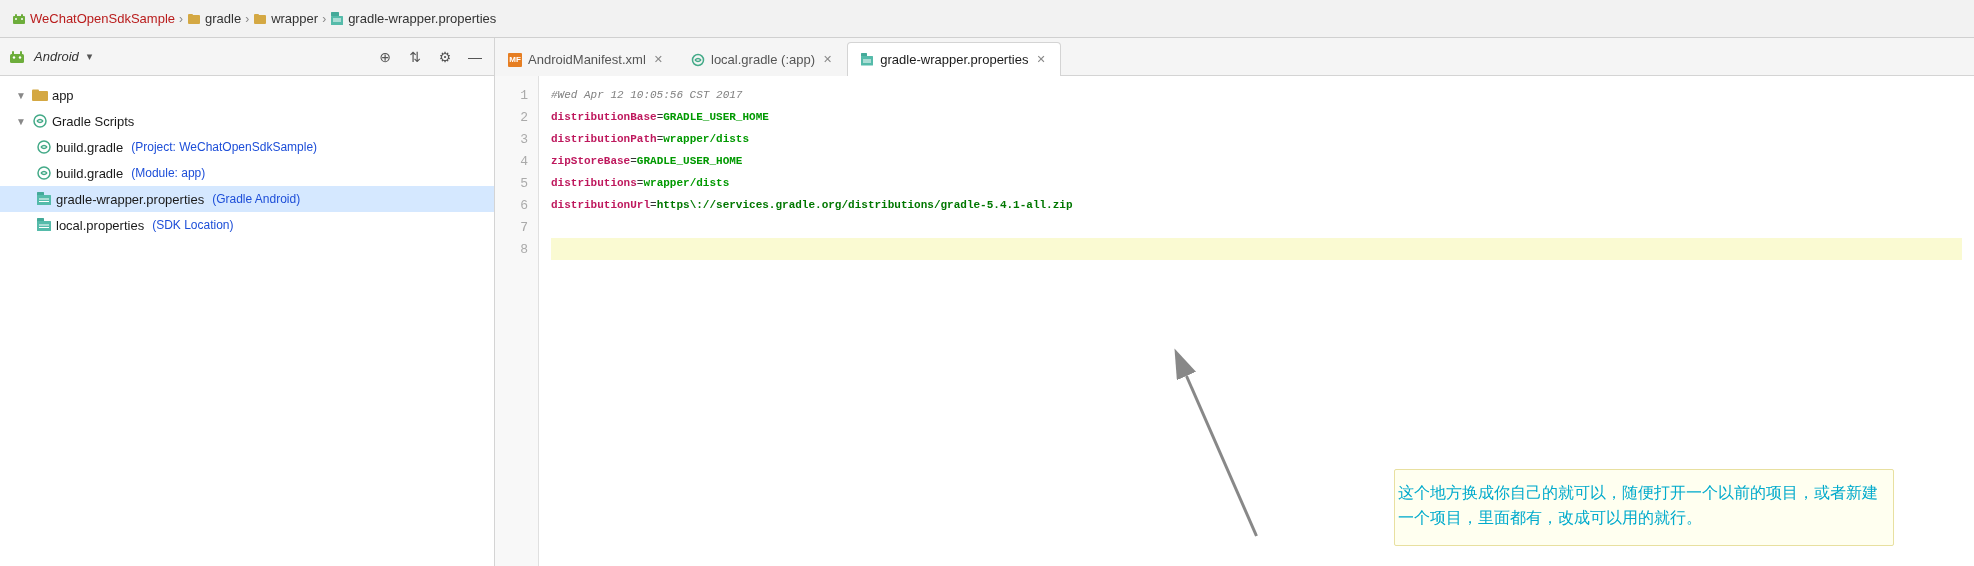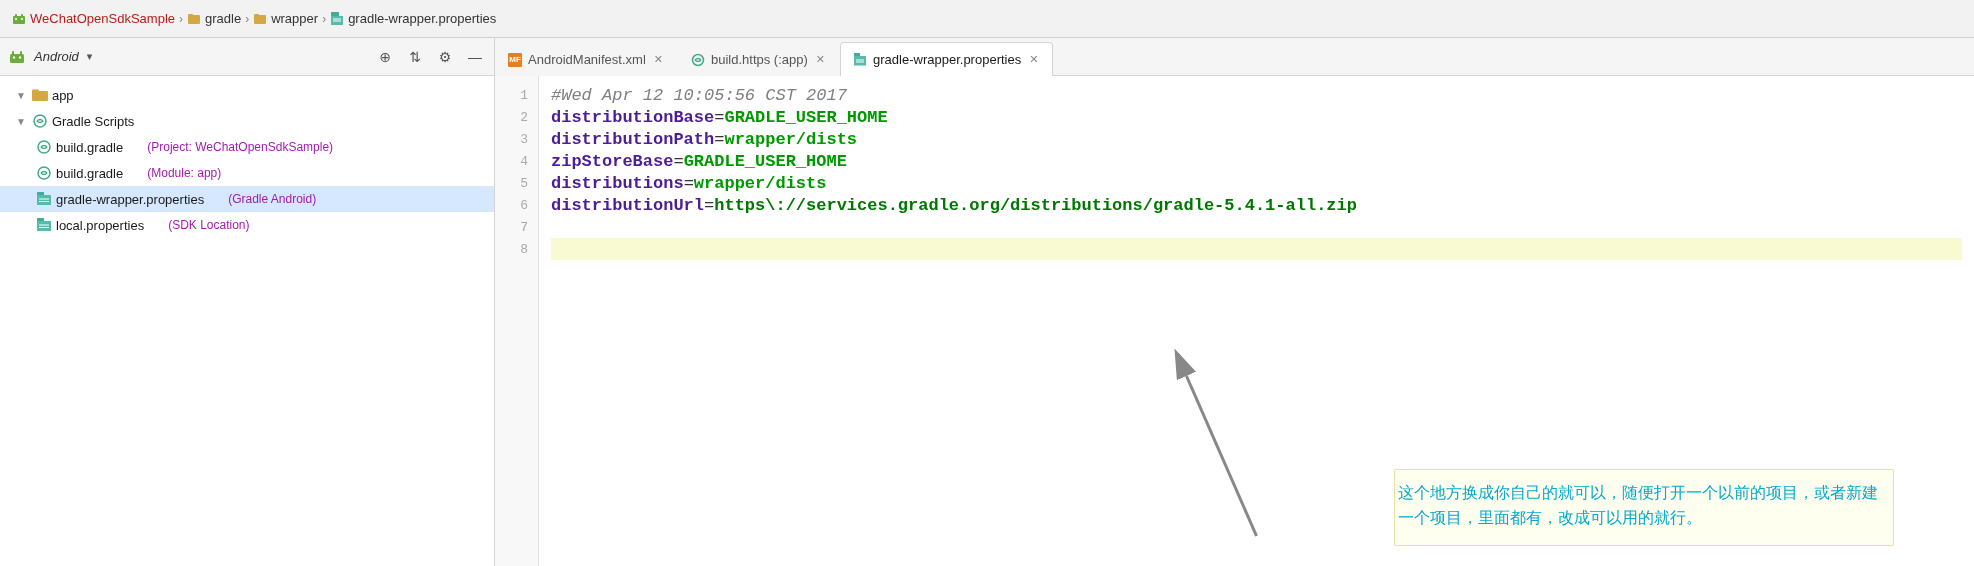--- a/index.html
+++ b/index.html
@@ -426,7 +426,7 @@
           <path d="M4 7 Q7 4 10 7" fill="none" stroke="#4a8" stroke-width="1.5"></path>
           <path d="M4 7 Q7 10 10 7" fill="none" stroke="#4a8" stroke-width="1.5"></path>
         </svg>
-        <span>build.https (:app)</span>
+        <span>local.gradle (:app)</span>
         <span class="tab-close">✕</span>
       </div>
 

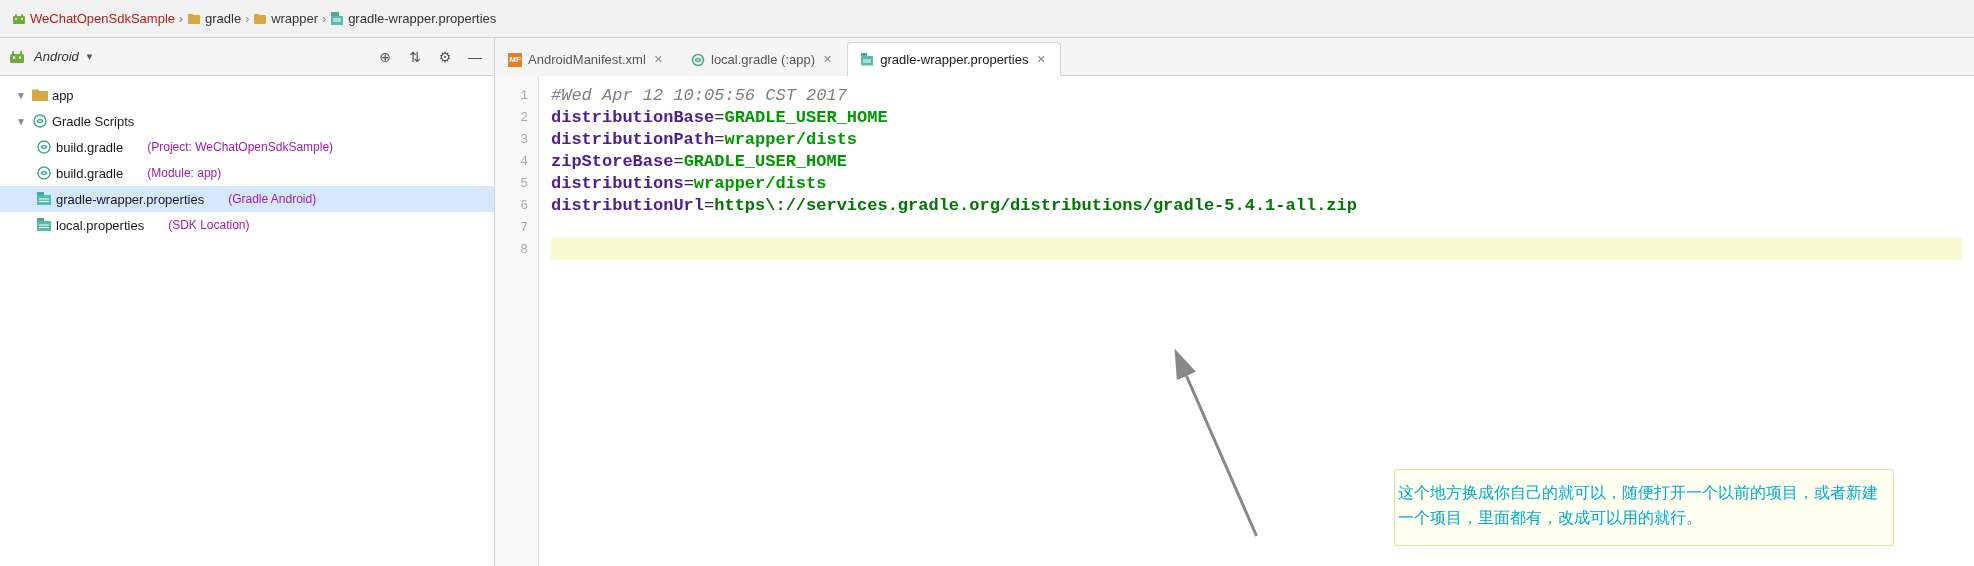--- a/index.html
+++ b/index.html
@@ -205,7 +205,7 @@
       display: flex;
       align-items: center;
       white-space: pre;
-      font-size: 17px;
+      font-size: 11px;
     }
 
     

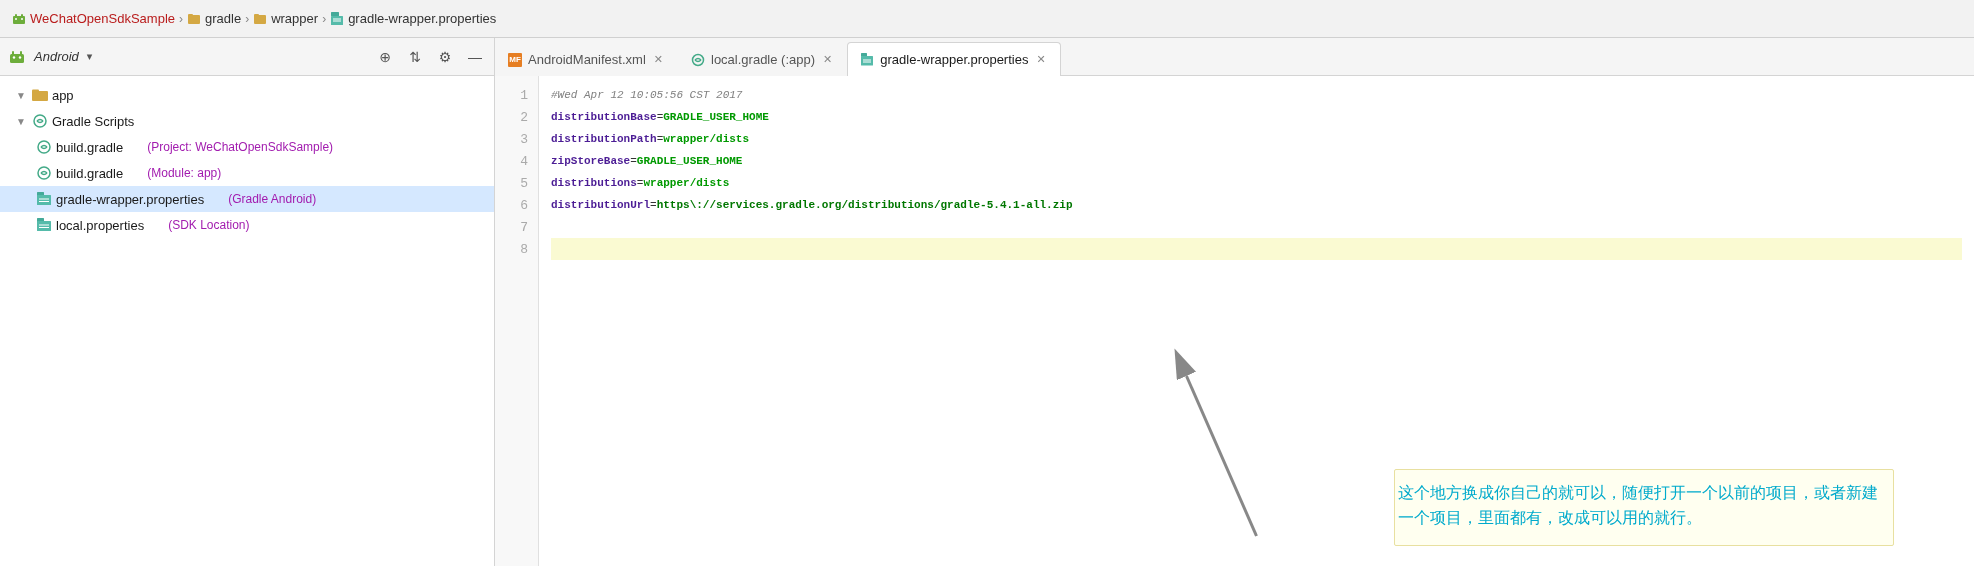--- a/index.html
+++ b/index.html
@@ -210,7 +210,7 @@
 
     
     .comment { color: #808080; font-style: italic; }
-    .key-green { color: #4c1d95; font-weight: bold; }
+    .key-green { color: #be185d; font-weight: bold; }
     .val-green { color: #009900; font-weight: bold; }
     .val-url { color: #007700; font-weight: bold; }
     .eq { color: #333; }

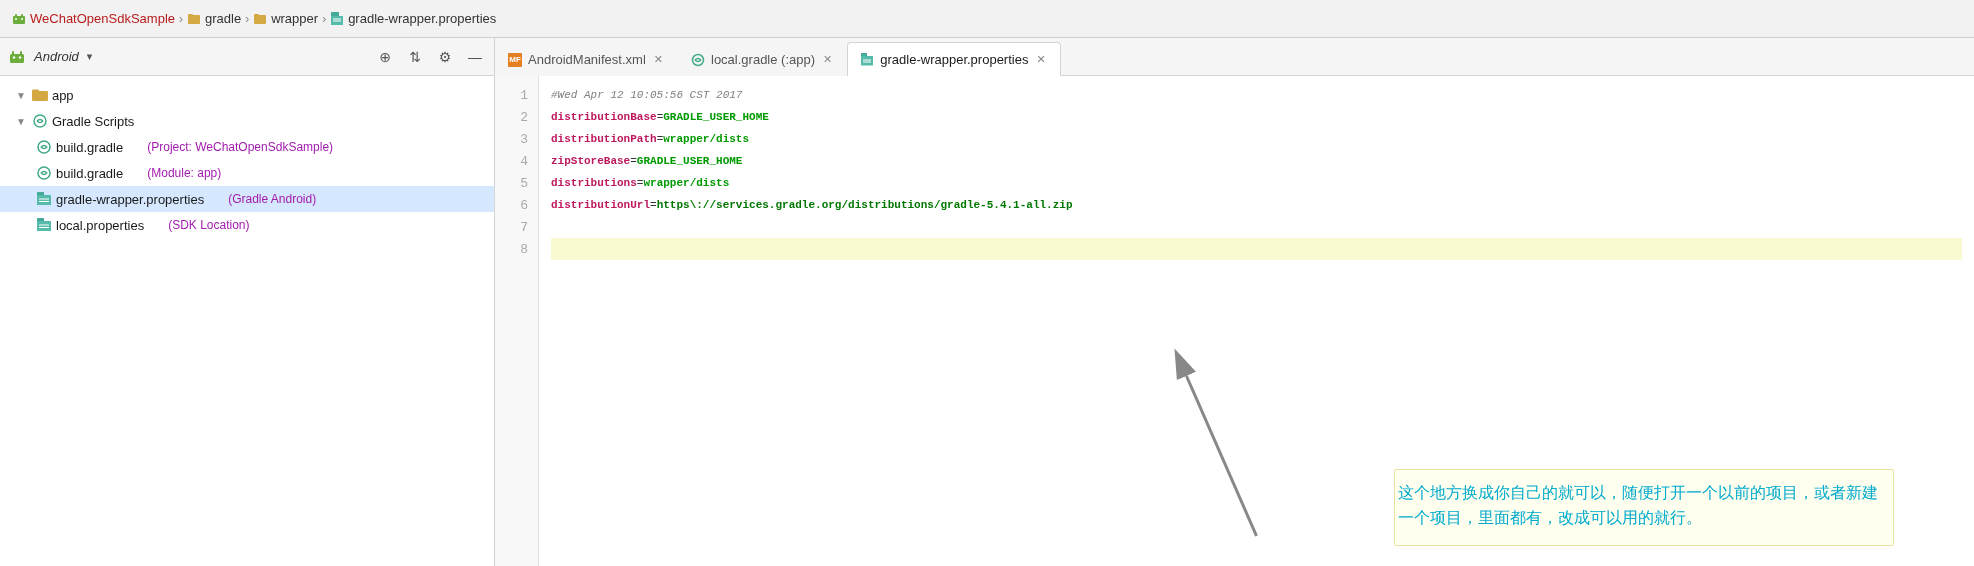--- a/index.html
+++ b/index.html
@@ -114,8 +114,8 @@
     }
     .tree-item .item-meta {
       font-size: 12px;
-      color: #a21caf;
-      margin-left: 20px;
+      color: #1d4ed8;
+      margin-left: 4px;
     }
 
     

